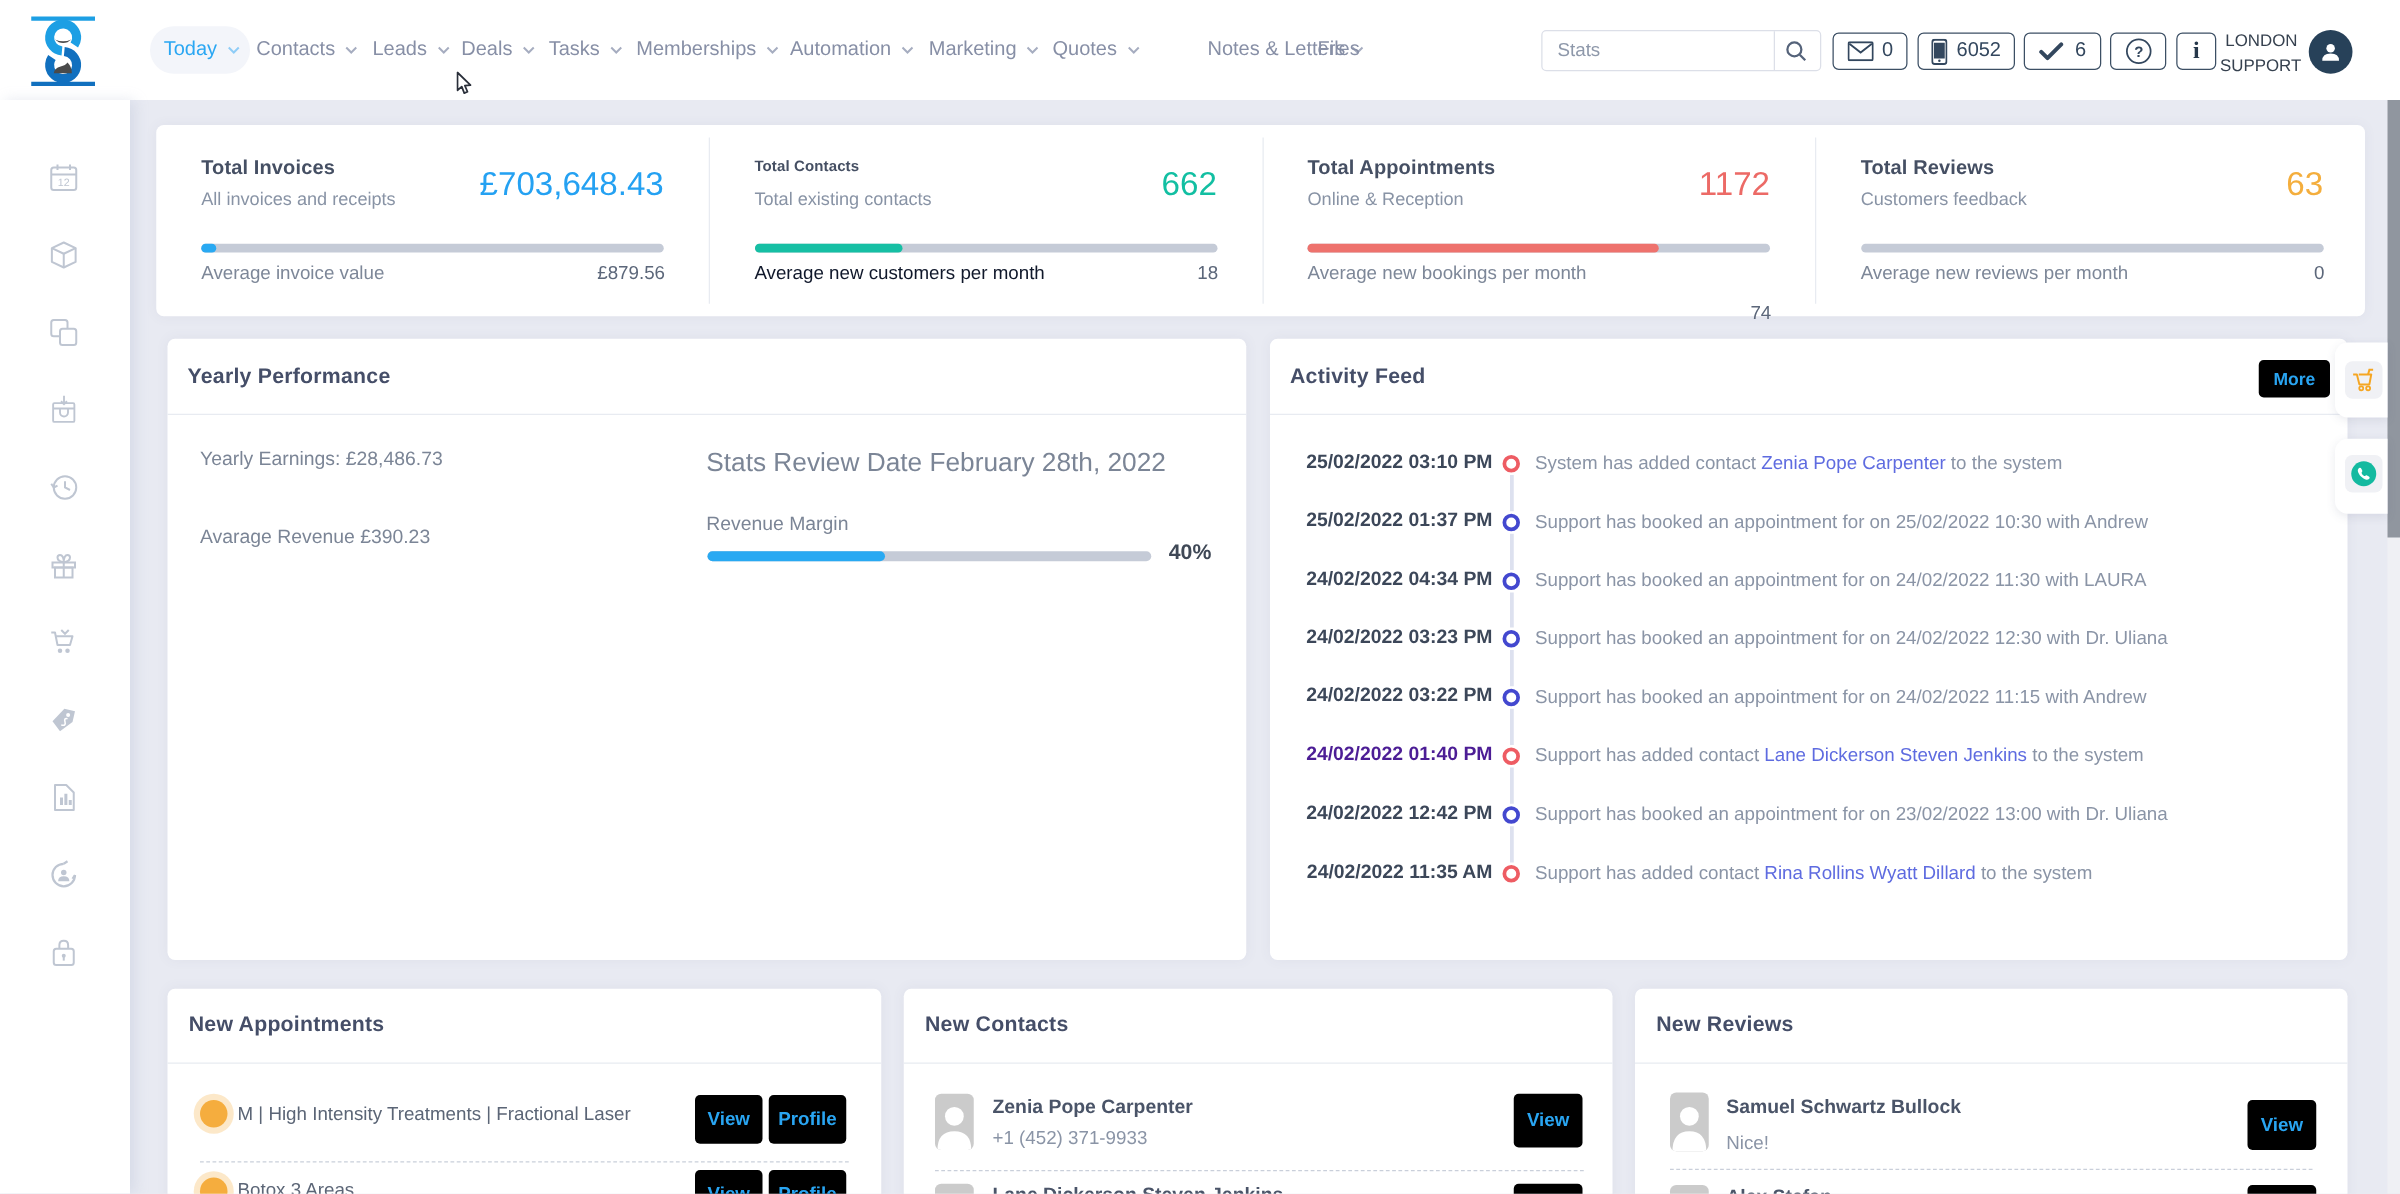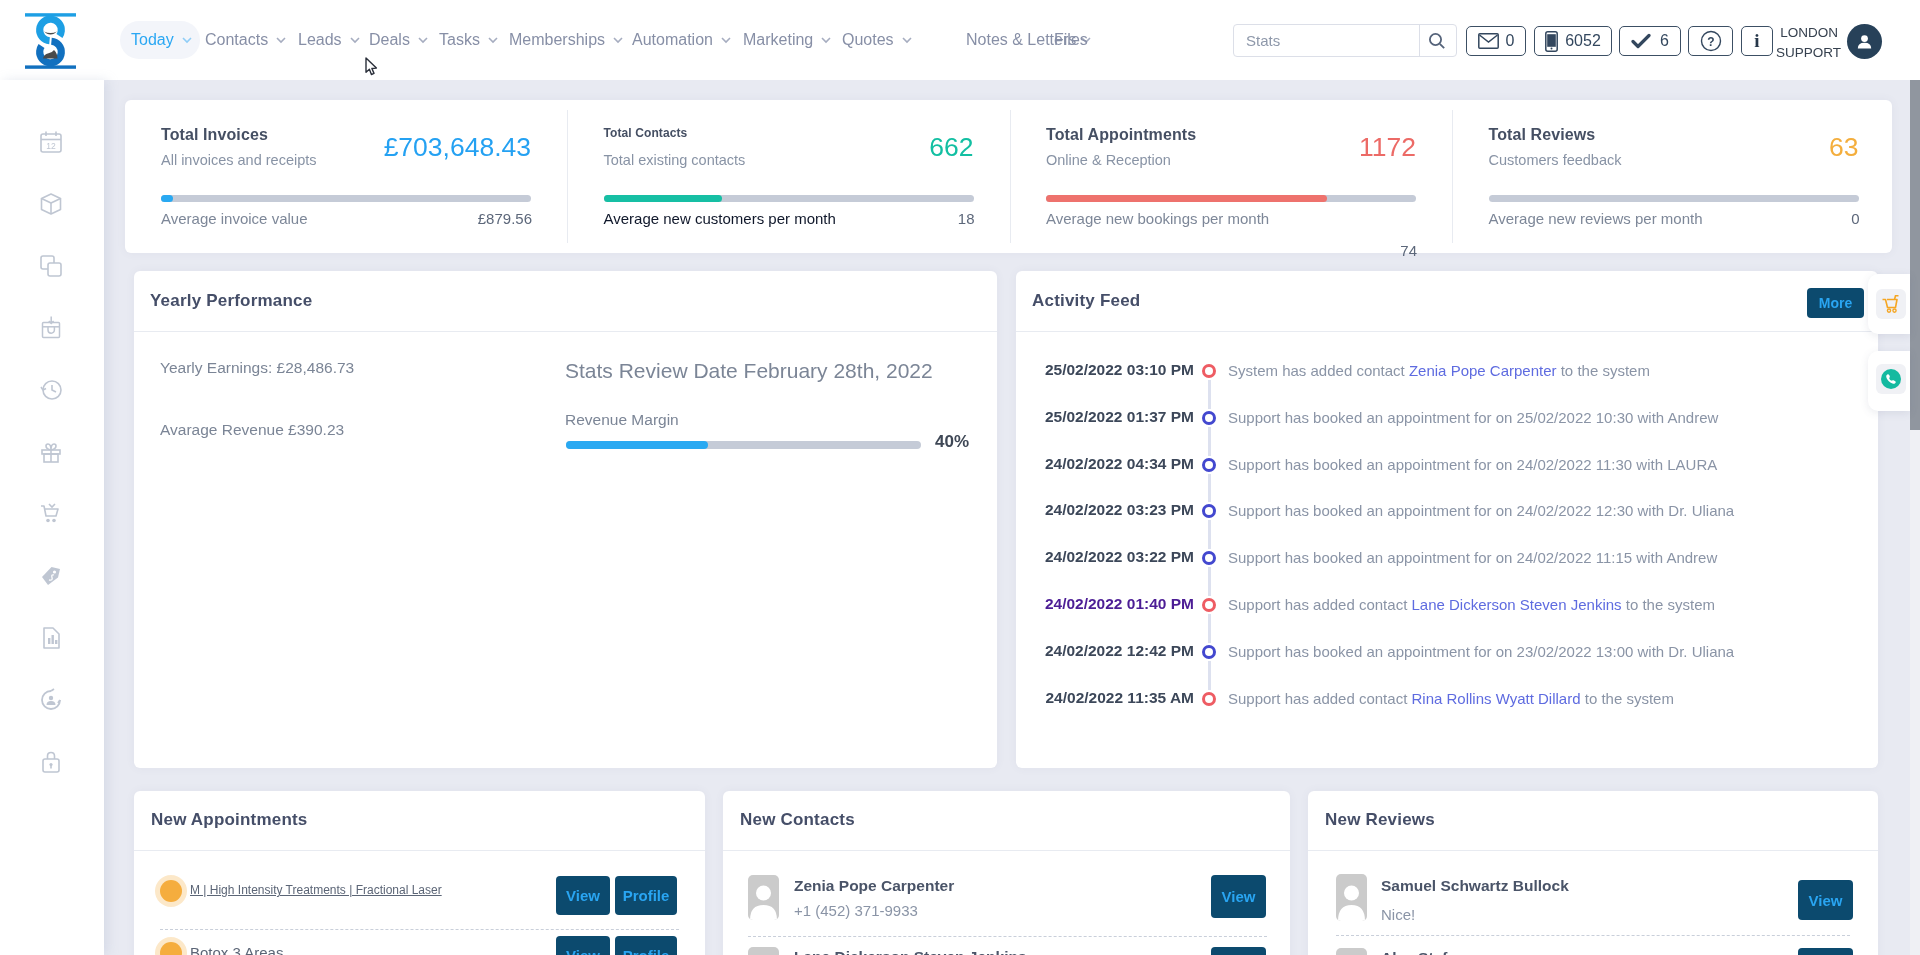--- a/index.html
+++ b/index.html
@@ -8,7 +8,7 @@
 .abs { position:absolute; }
 .card { background:#fff; border-radius:6px; box-shadow:0 0 10px rgba(80,90,120,0.06); }
 .hdr { font-size:17px; font-weight:700; color:#454e68; letter-spacing:.2px; }
-.btn-blue { background:#0c4a6e; border-radius:4px; color:#29a5f2; font-size:15px; font-weight:700; display:flex; align-items:center; justify-content:center; }
+.btn-blue { background:#000000; border-radius:4px; color:#29a5f2; font-size:15px; font-weight:700; display:flex; align-items:center; justify-content:center; }
 .track { background:#c5cbd7; border-radius:4px; position:absolute; }
 .fill { border-radius:4px; position:absolute; top:0; left:0; height:100%; }
 .navitem { font-size:16px; color:#878fa6; display:flex; align-items:center; gap:8px; position:absolute; top:0; height:80px; }

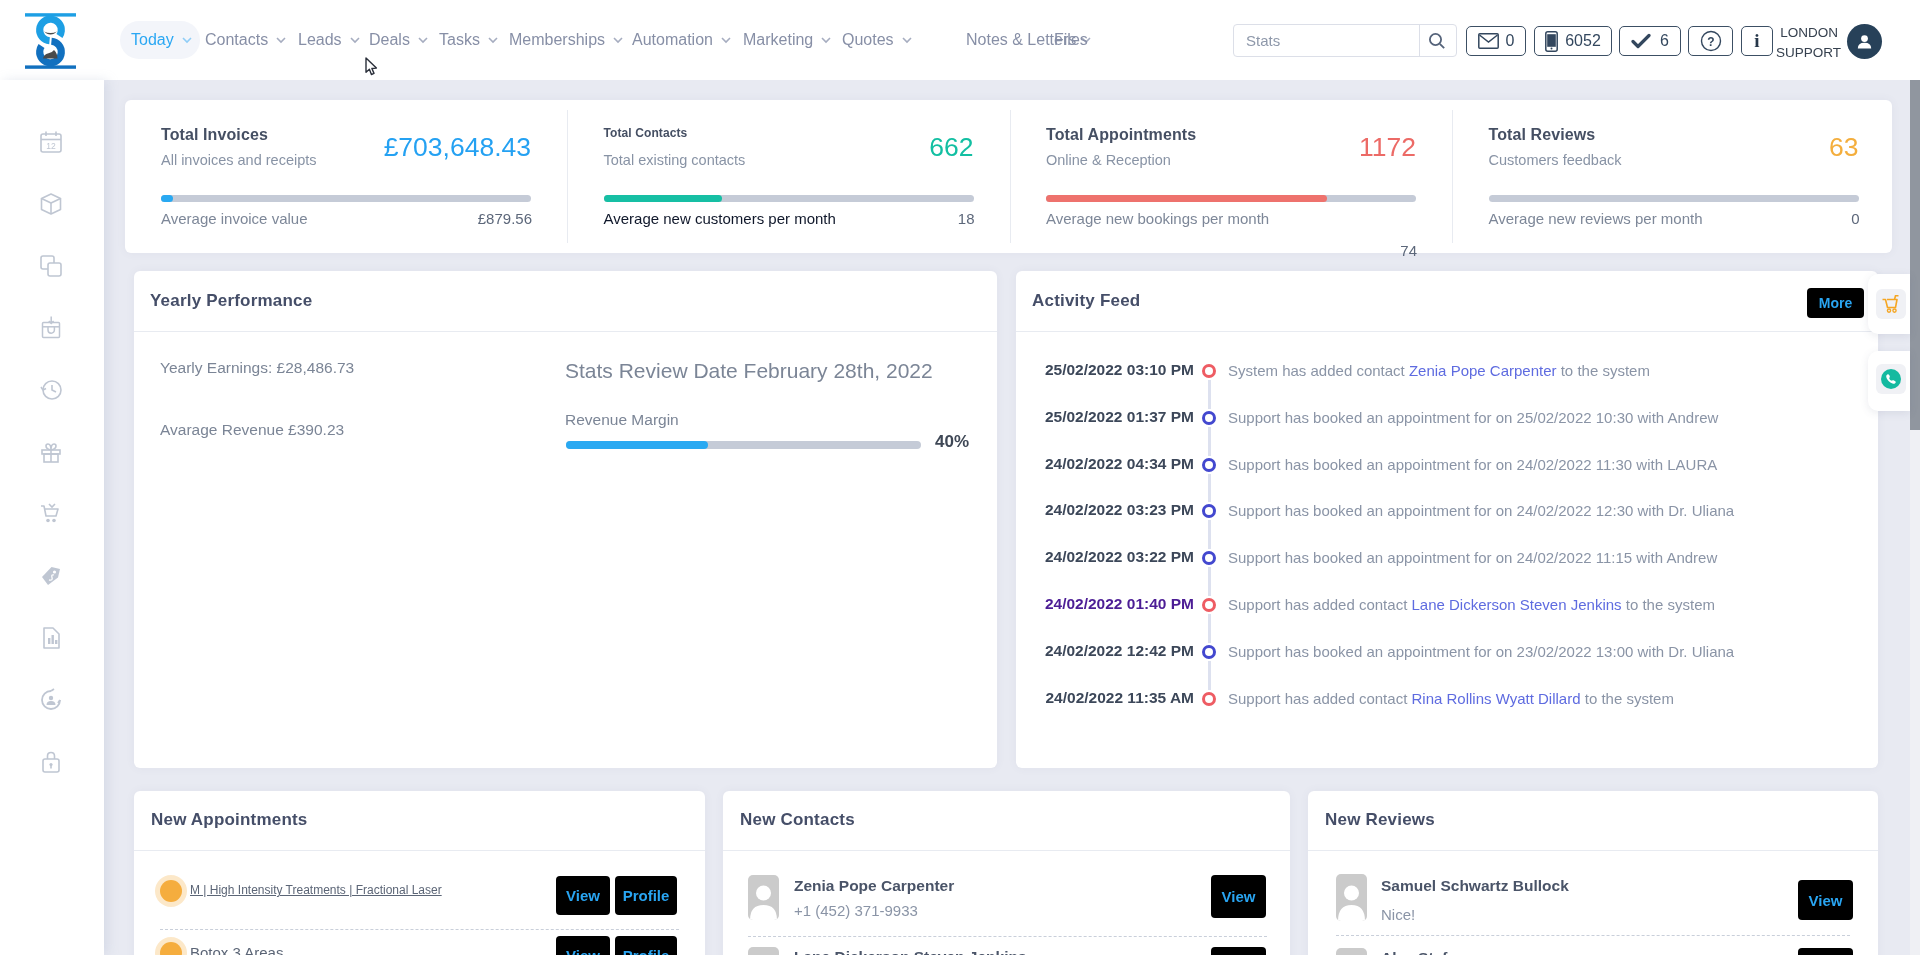--- a/index.html
+++ b/index.html
@@ -217,7 +217,7 @@
   <div class="abs" style="left:0;top:59px;width:571px;height:1px;background:#e8ebf1;"></div>
 
   <div class="abs" style="left:26px;top:89px;width:22px;height:22px;border-radius:50%;background:#f5ad3e;box-shadow:0 0 0 5px rgba(245,173,62,0.28);"></div>
-  <div class="abs" style="left:56px;top:92px;font-size:12px;color:#5b6576;text-decoration:underline;">M | High Intensity Treatments | Fractional Laser</div>
+  <div class="abs" style="left:56px;top:92px;font-size:15px;color:#5b6576;">M | High Intensity Treatments | Fractional Laser</div>
   <div class="abs btn-blue" style="left:422px;top:85px;width:54px;height:39px;">View</div>
   <div class="abs btn-blue" style="left:481px;top:85px;width:62px;height:39px;">Profile</div>
   <div class="abs" style="left:26px;top:138px;width:519px;border-top:1.5px dashed #c9cfda;"></div>

